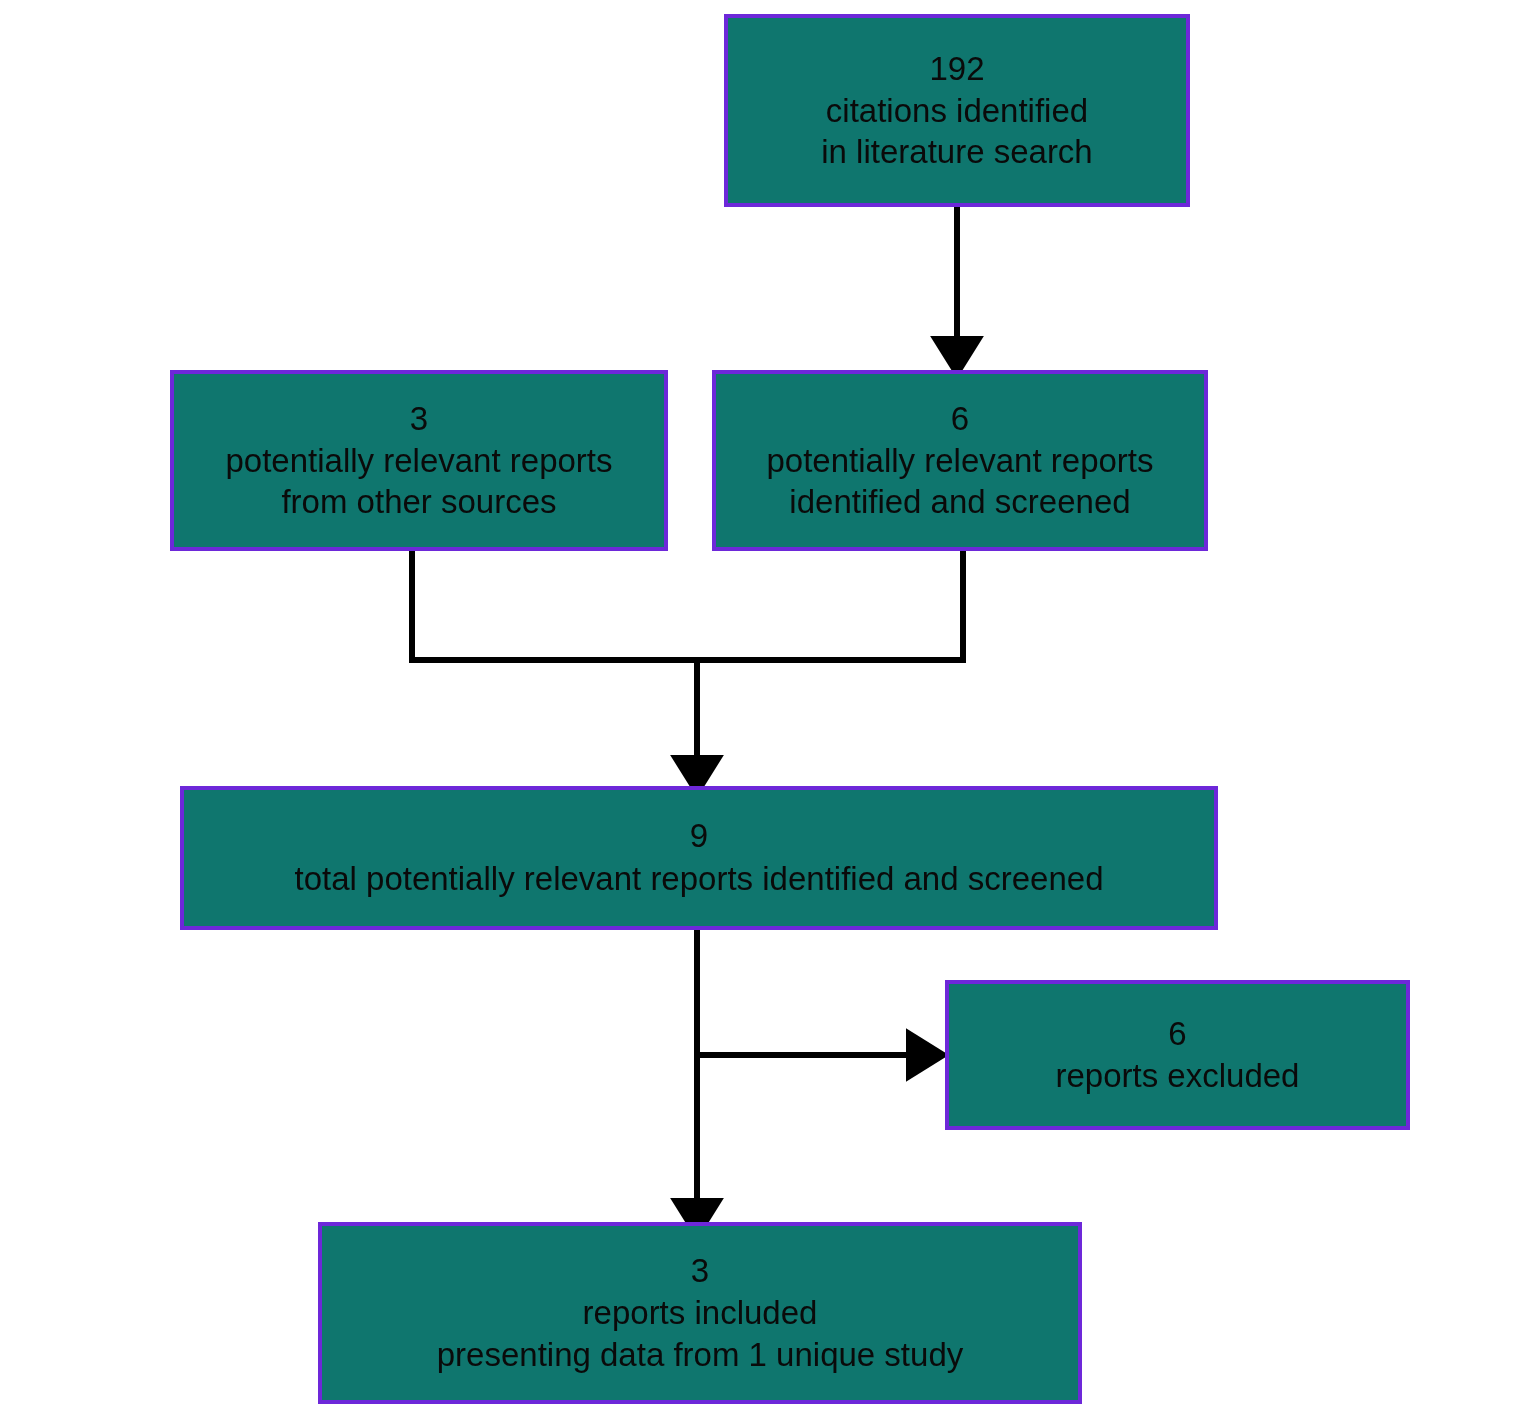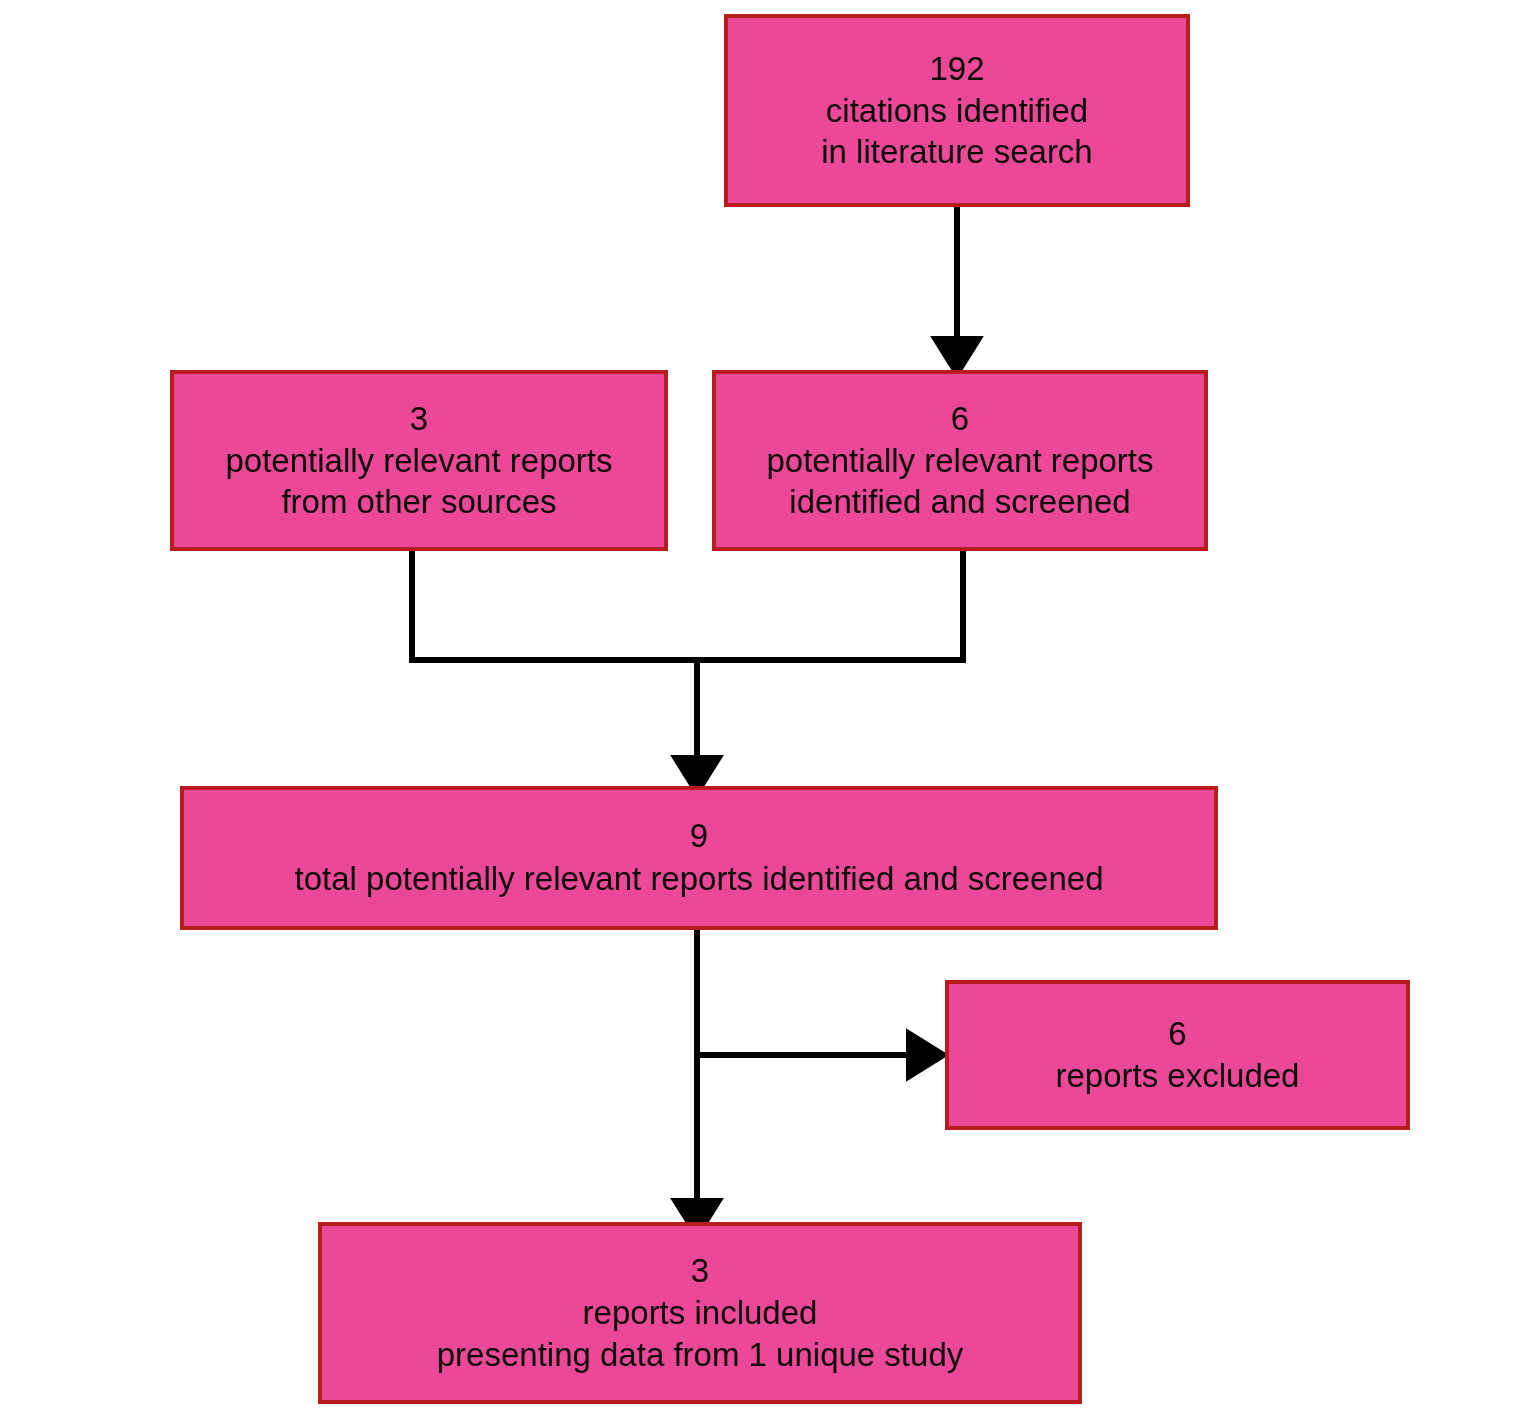--- a/index.html
+++ b/index.html
@@ -29,8 +29,8 @@
   .node {
     position: absolute;
     box-sizing: border-box;
-    background: #ec4899;
-    border: 4px solid #b91c1c;
+    background: #0f766e;
+    border: 4px solid #6d28d9;
     display: flex;
     align-items: center;
     justify-content: center;

